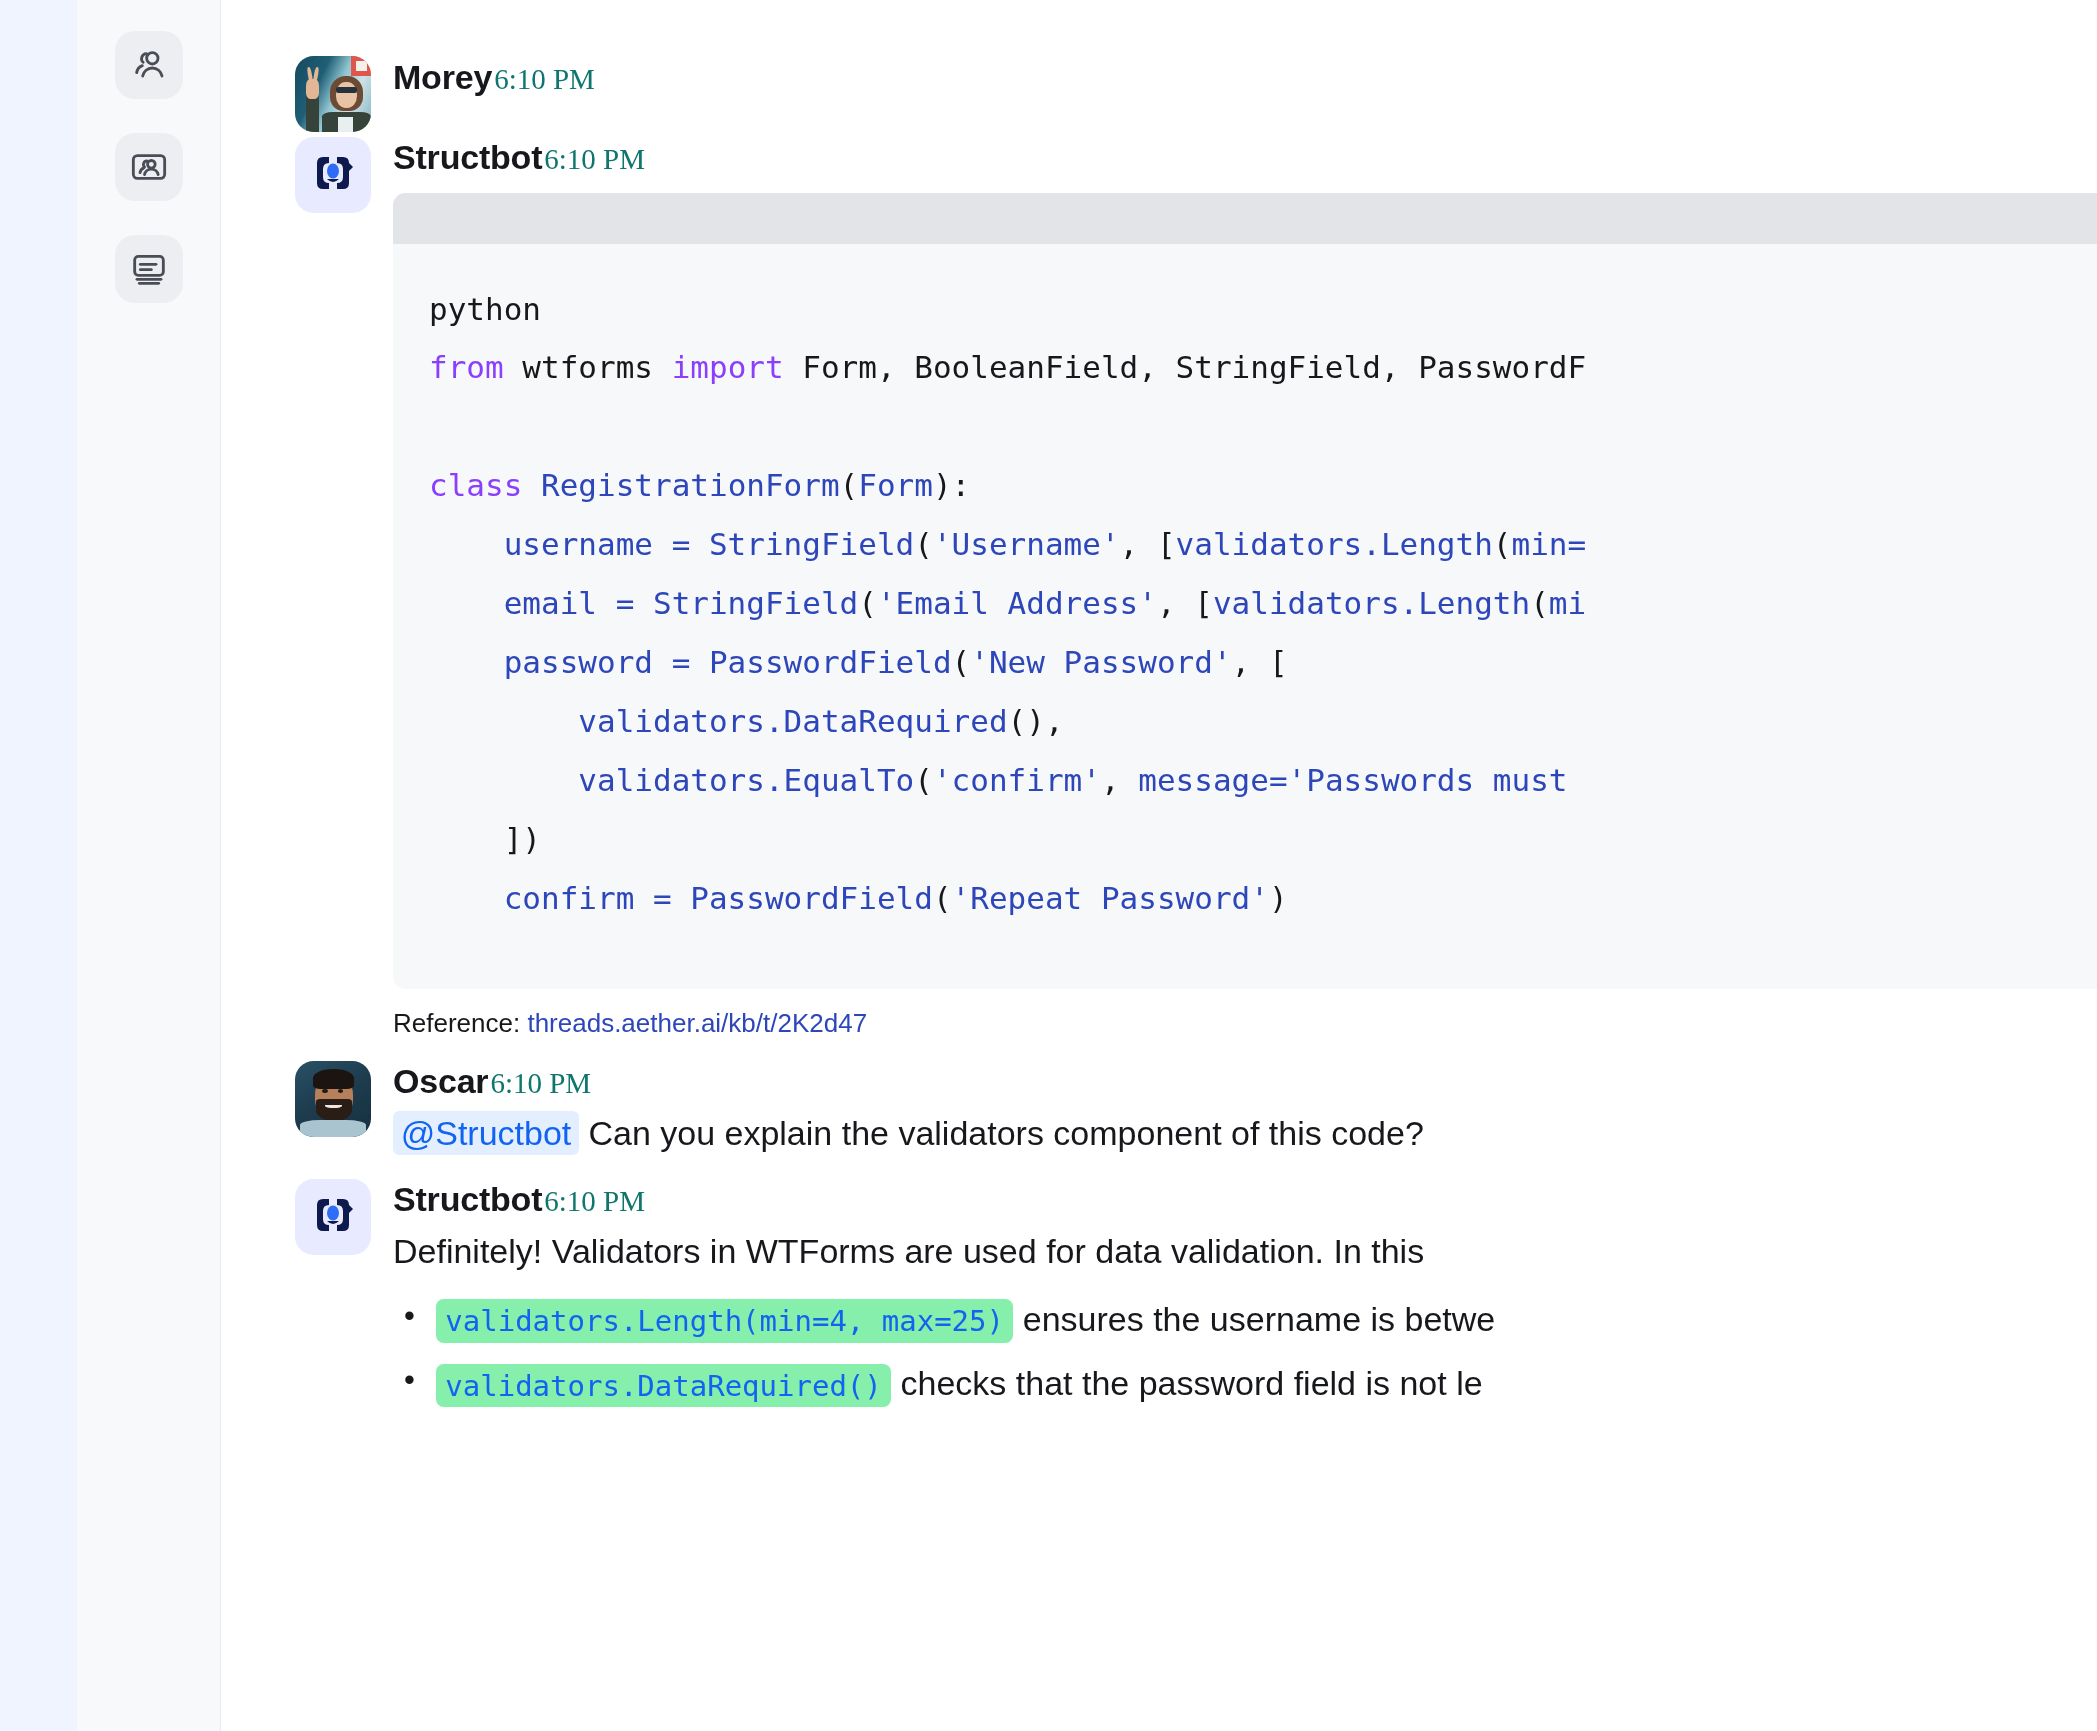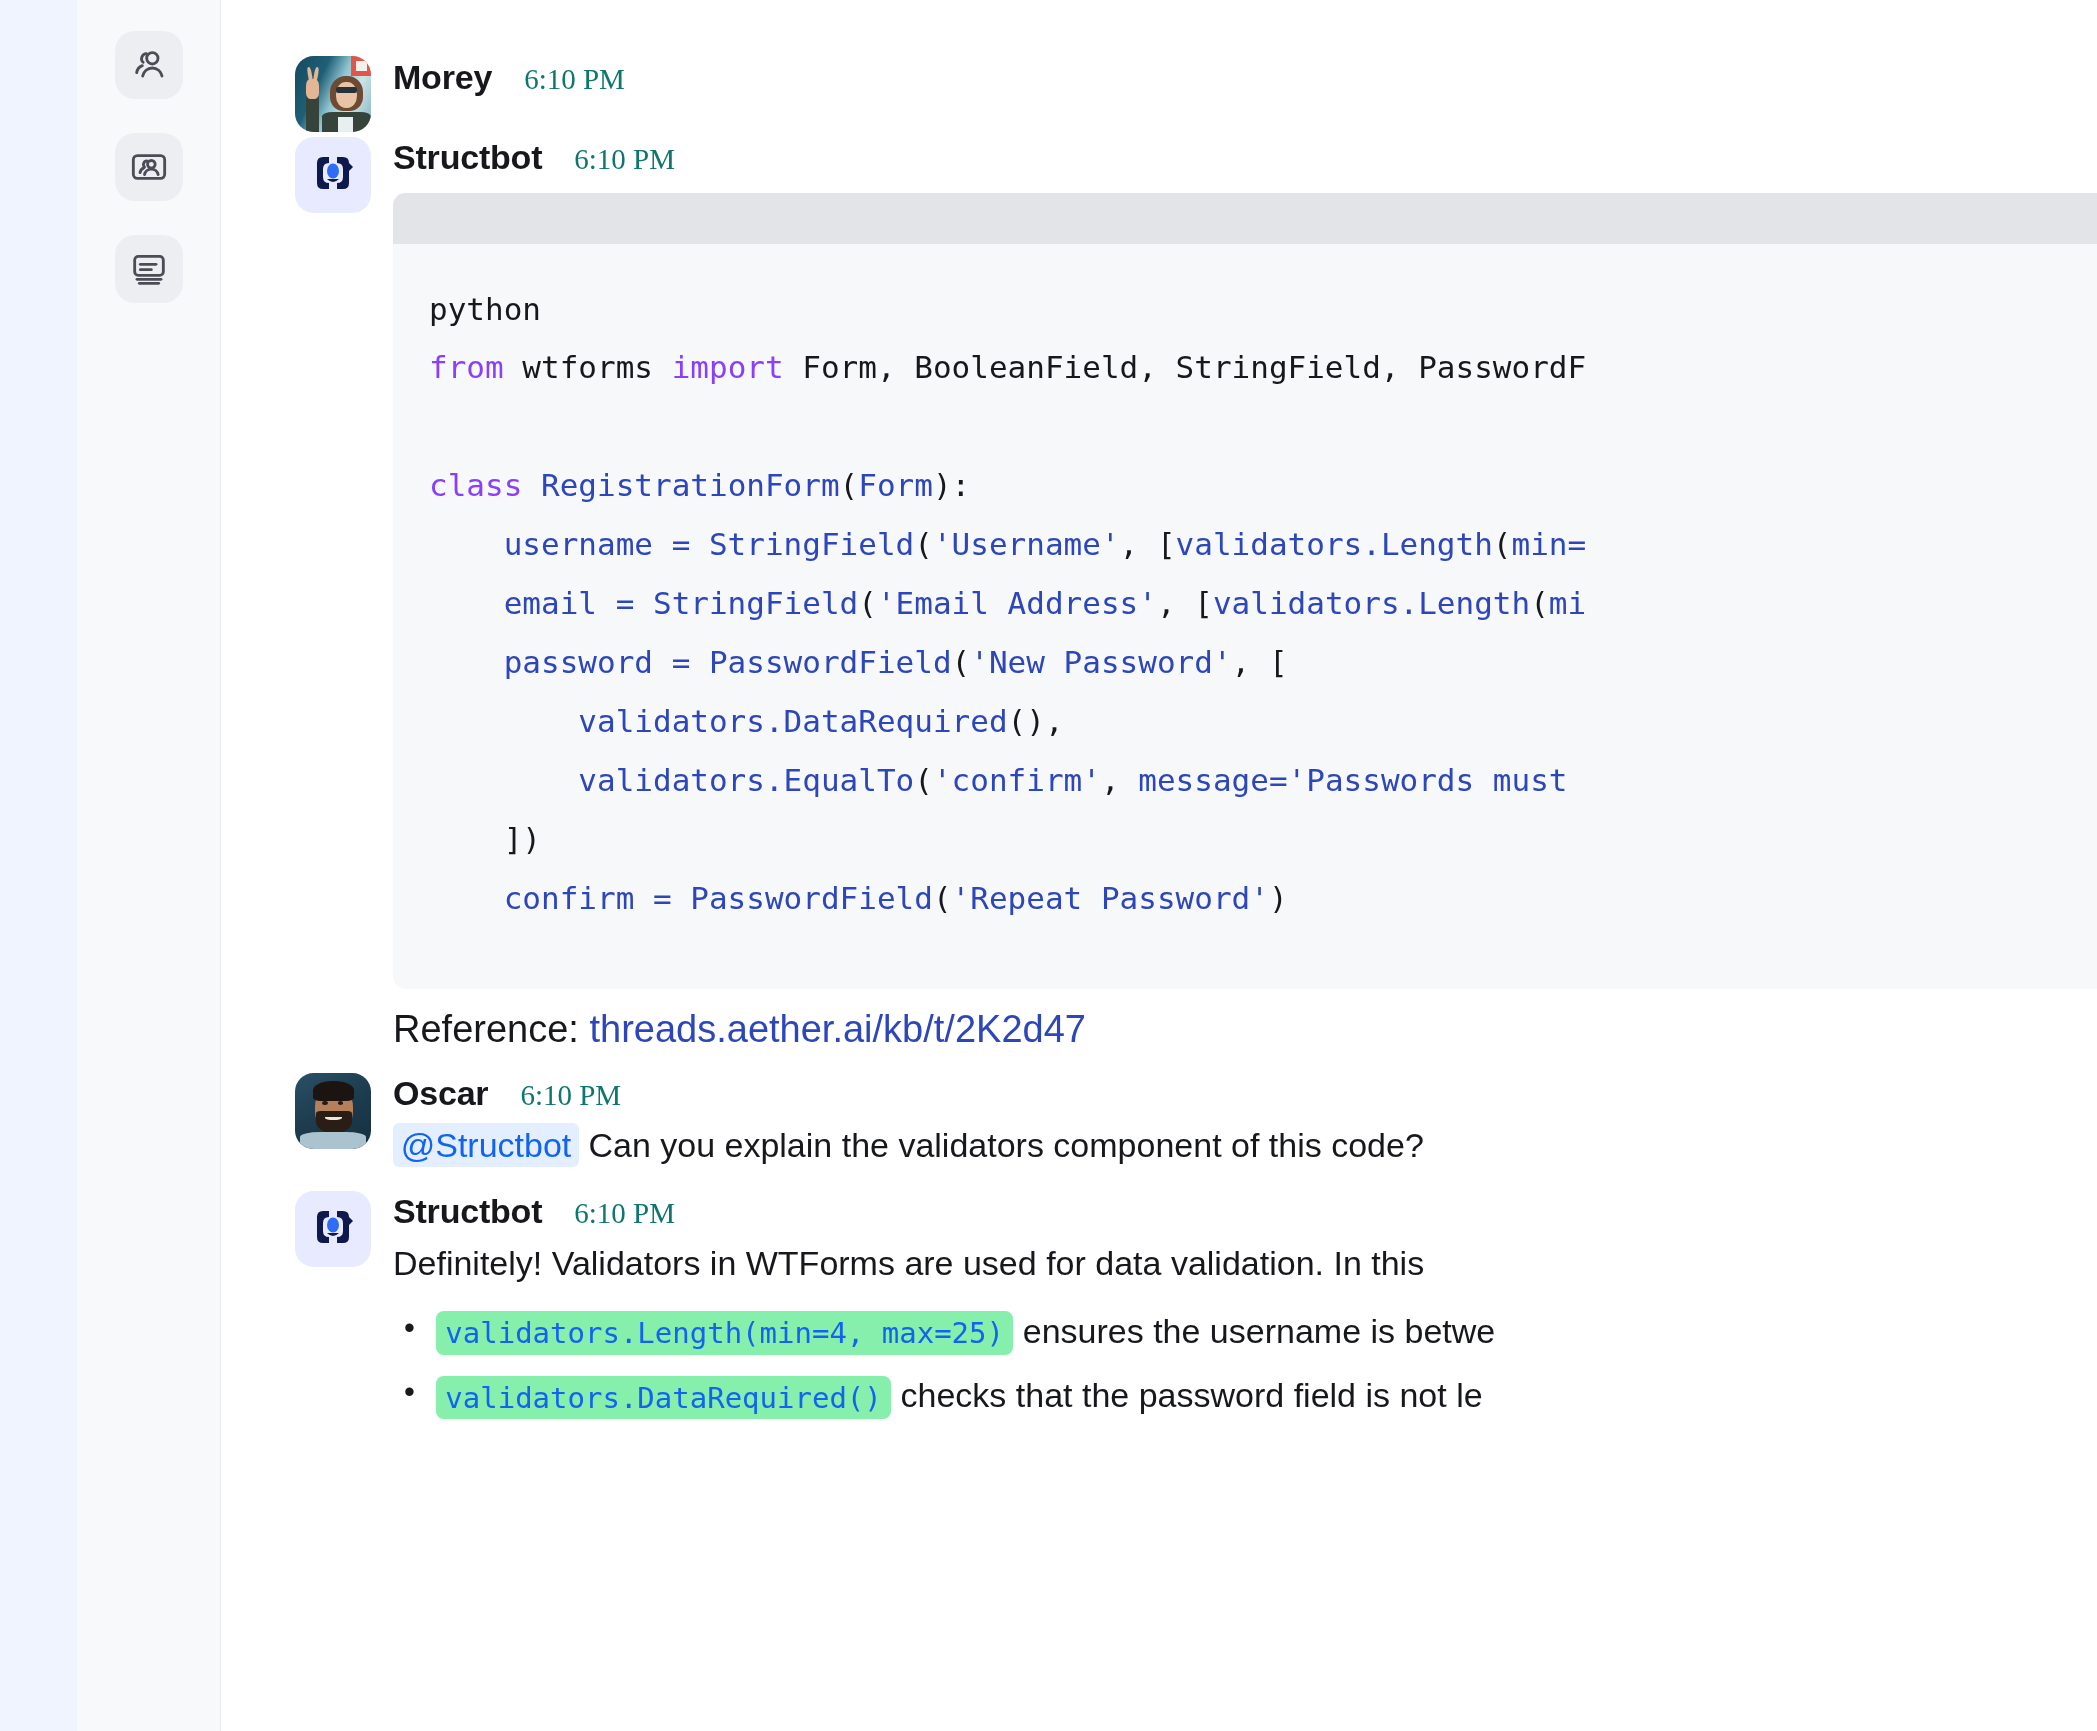--- a/index.html
+++ b/index.html
@@ -169,7 +169,7 @@
   .msg-head {
     display: flex;
     align-items: baseline;
-    gap: 32px;
+    gap: 2px;
     margin-bottom: 7.7px;
     white-space: nowrap;
   }

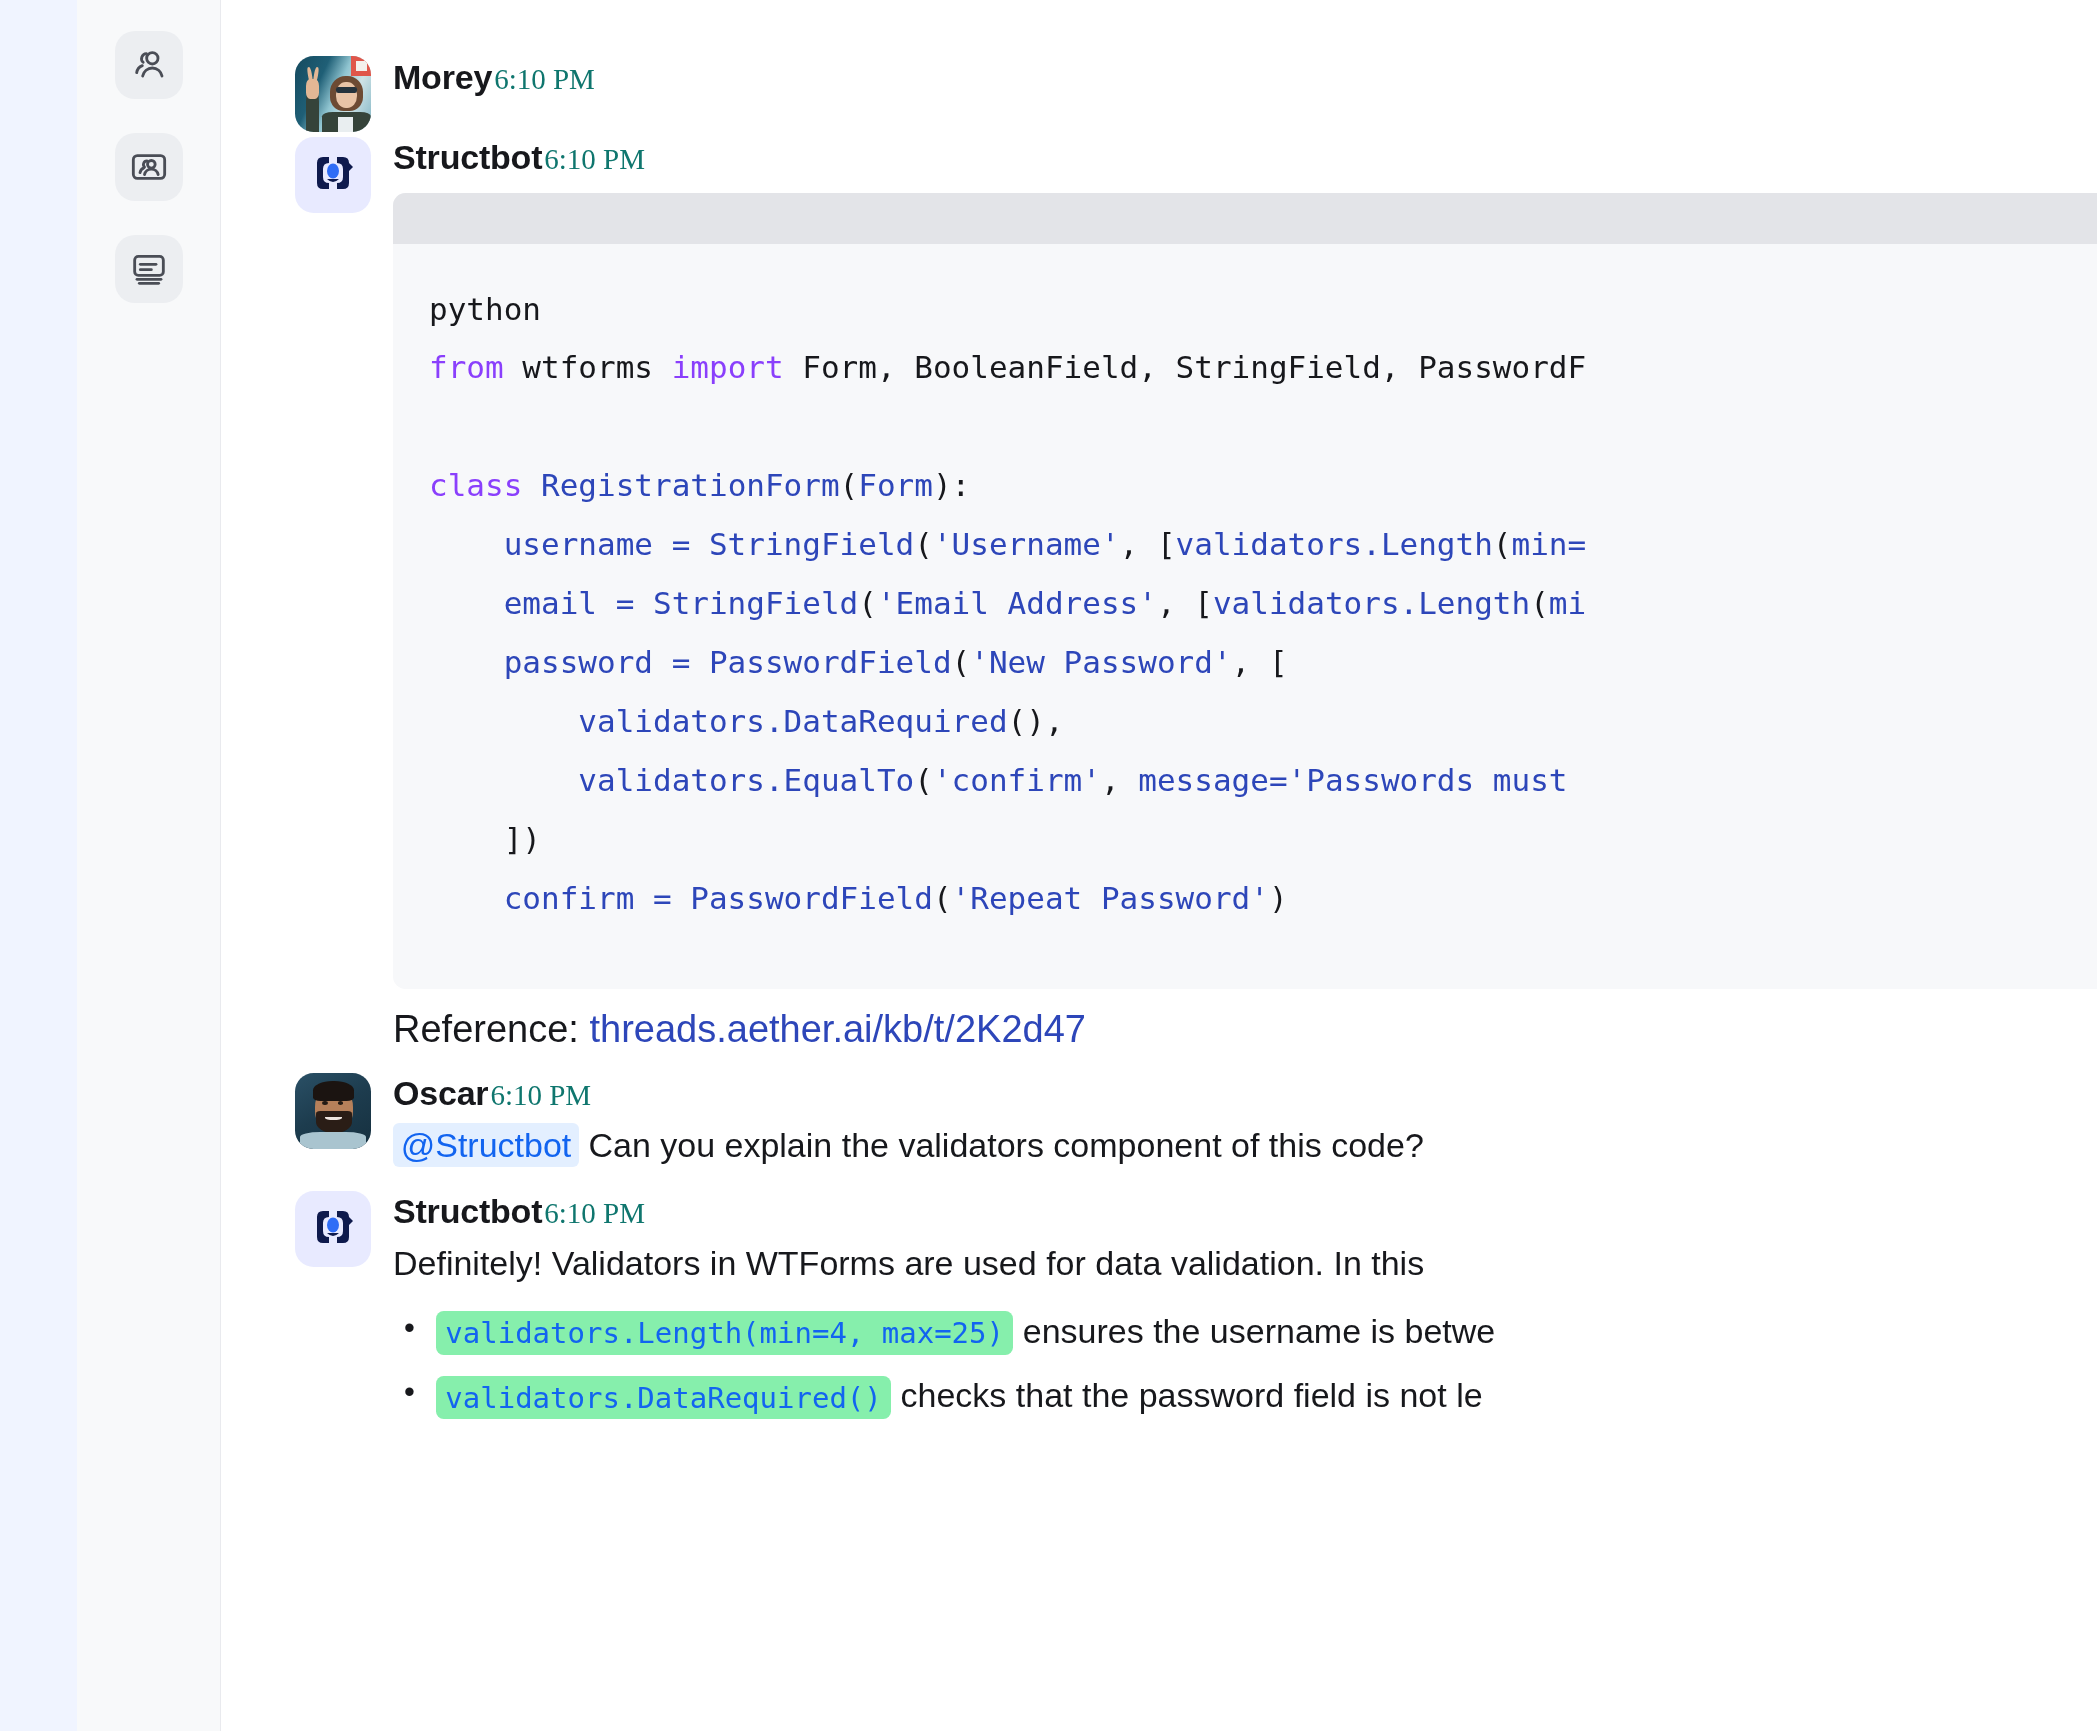--- a/index.html
+++ b/index.html
@@ -226,7 +226,7 @@
 
   
   .reference {
-    font-size: 38px;
+    font-size: 26px;
     color: #17181c;
     margin-top: 18.6px;
     white-space: nowrap;

